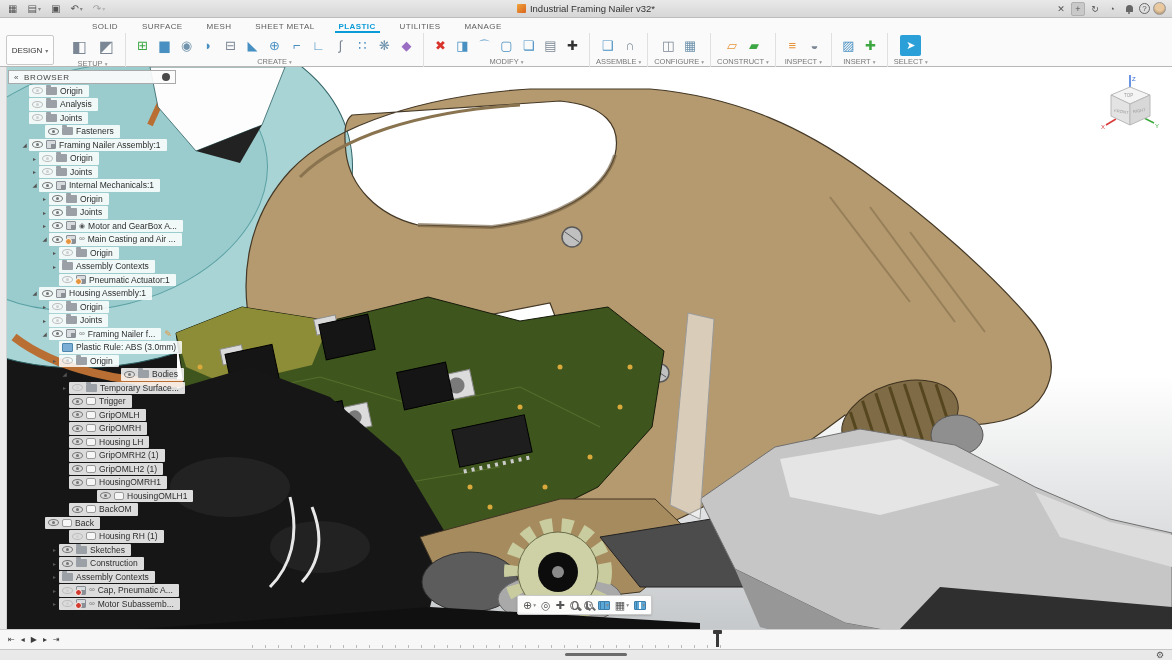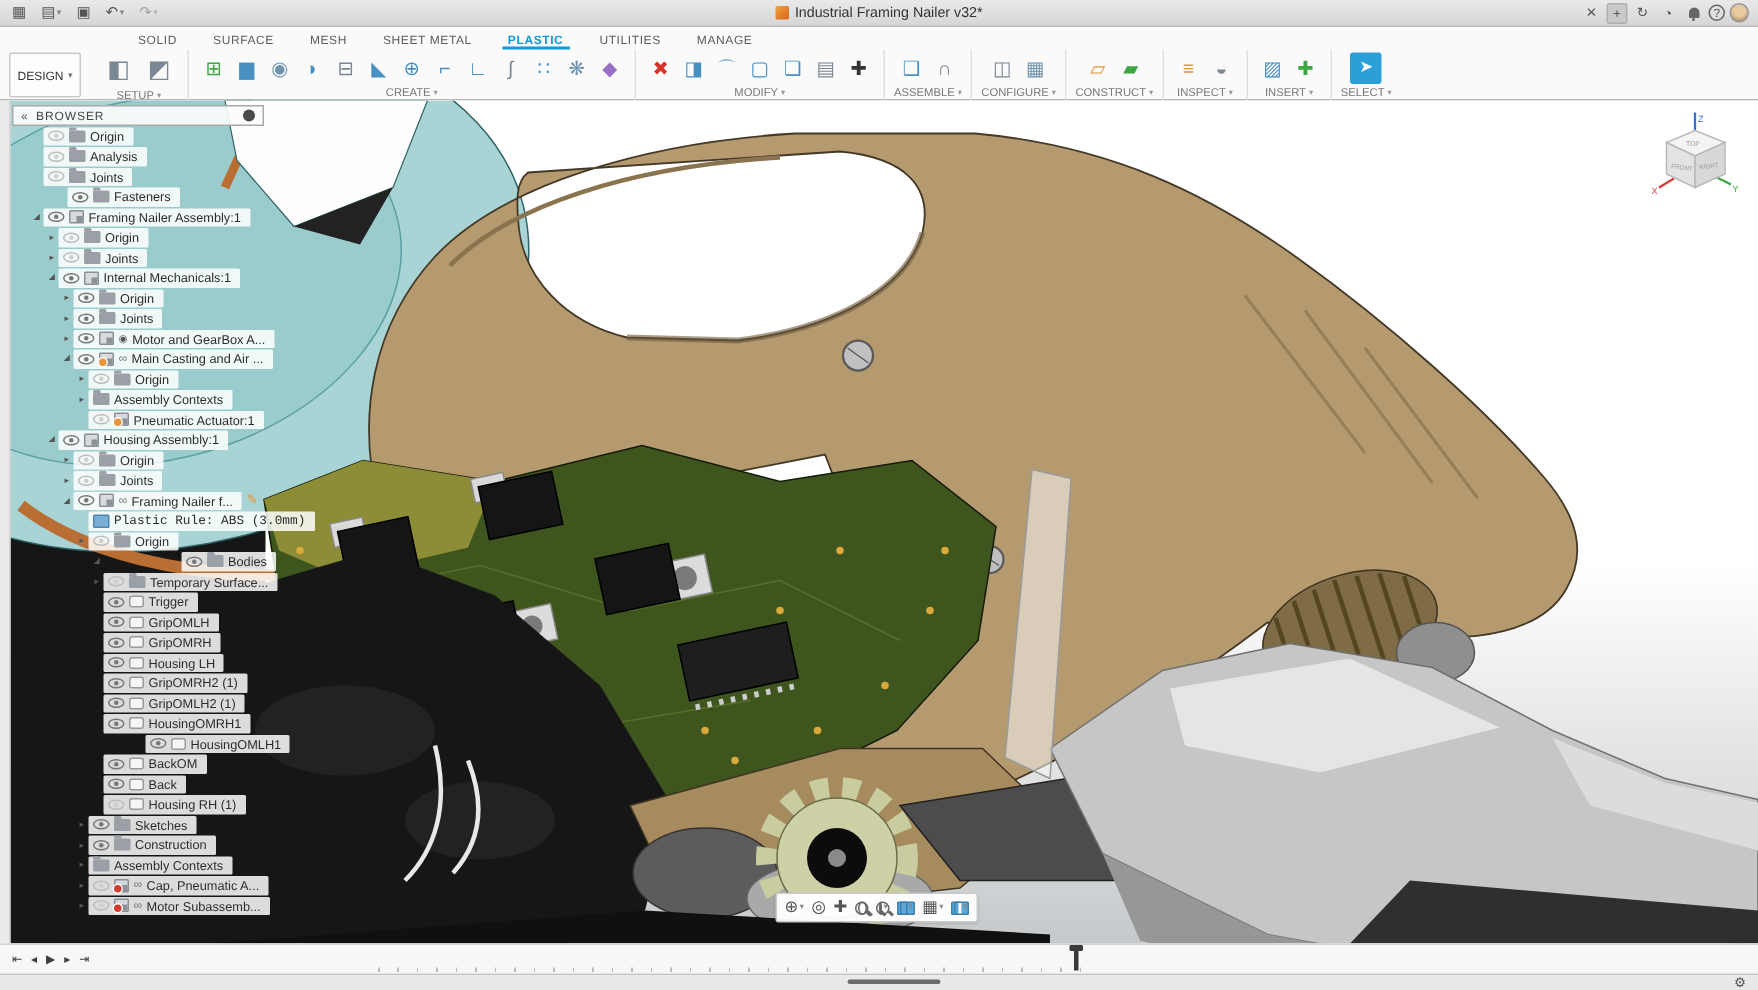--- a/index.html
+++ b/index.html
@@ -721,7 +721,7 @@
           </span>
           <span class="edit-ic">✎</span>
         </div>
-        <div class="br-row eye-none icon-rule" style="padding-left: 42px; font-family: Liberation Mono, monospace;">
+        <div class="br-row eye-none icon-rule" style="padding-left: 42px;">
           <span class="expander"></span>
           <span class="chip">
 

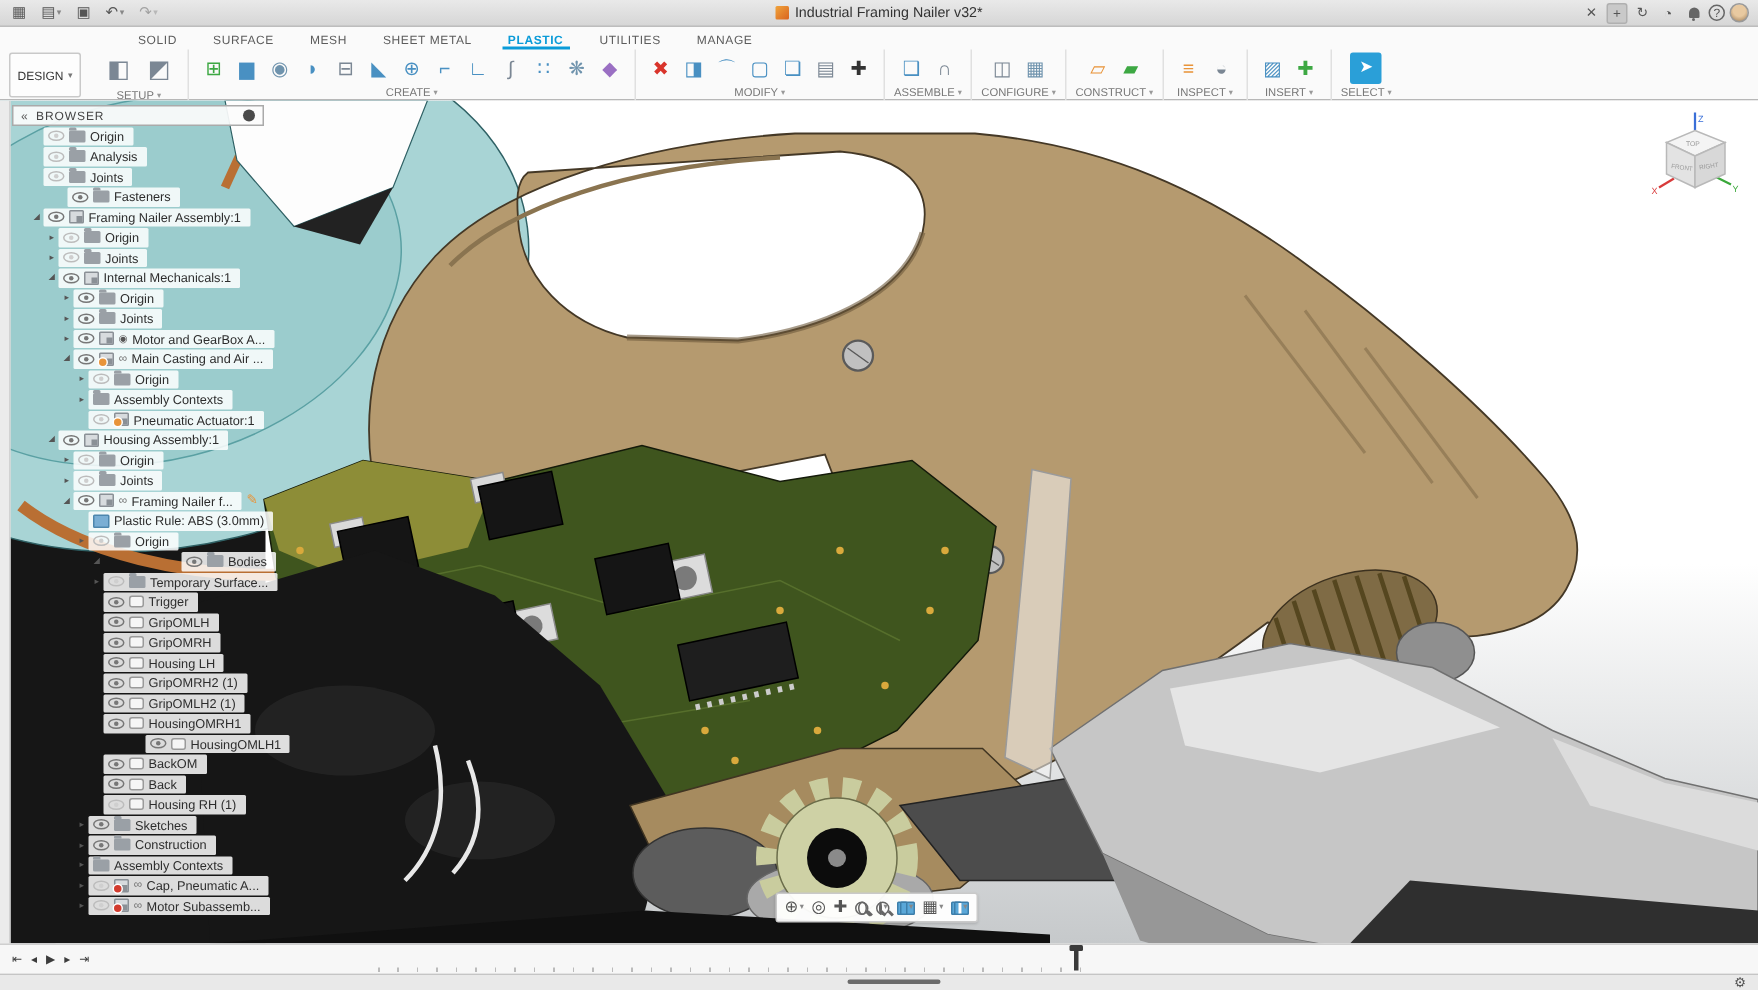--- a/index.html
+++ b/index.html
@@ -851,7 +851,7 @@
           </span>
 
         </div>
-        <div class="br-row eye-on icon-body" style="padding-left: 52px;">
+        <div class="br-row eye-on icon-body" style="padding-left: 28px;">
           <span class="expander"></span>
           <span class="chip">
             <span class="eye"></span>

